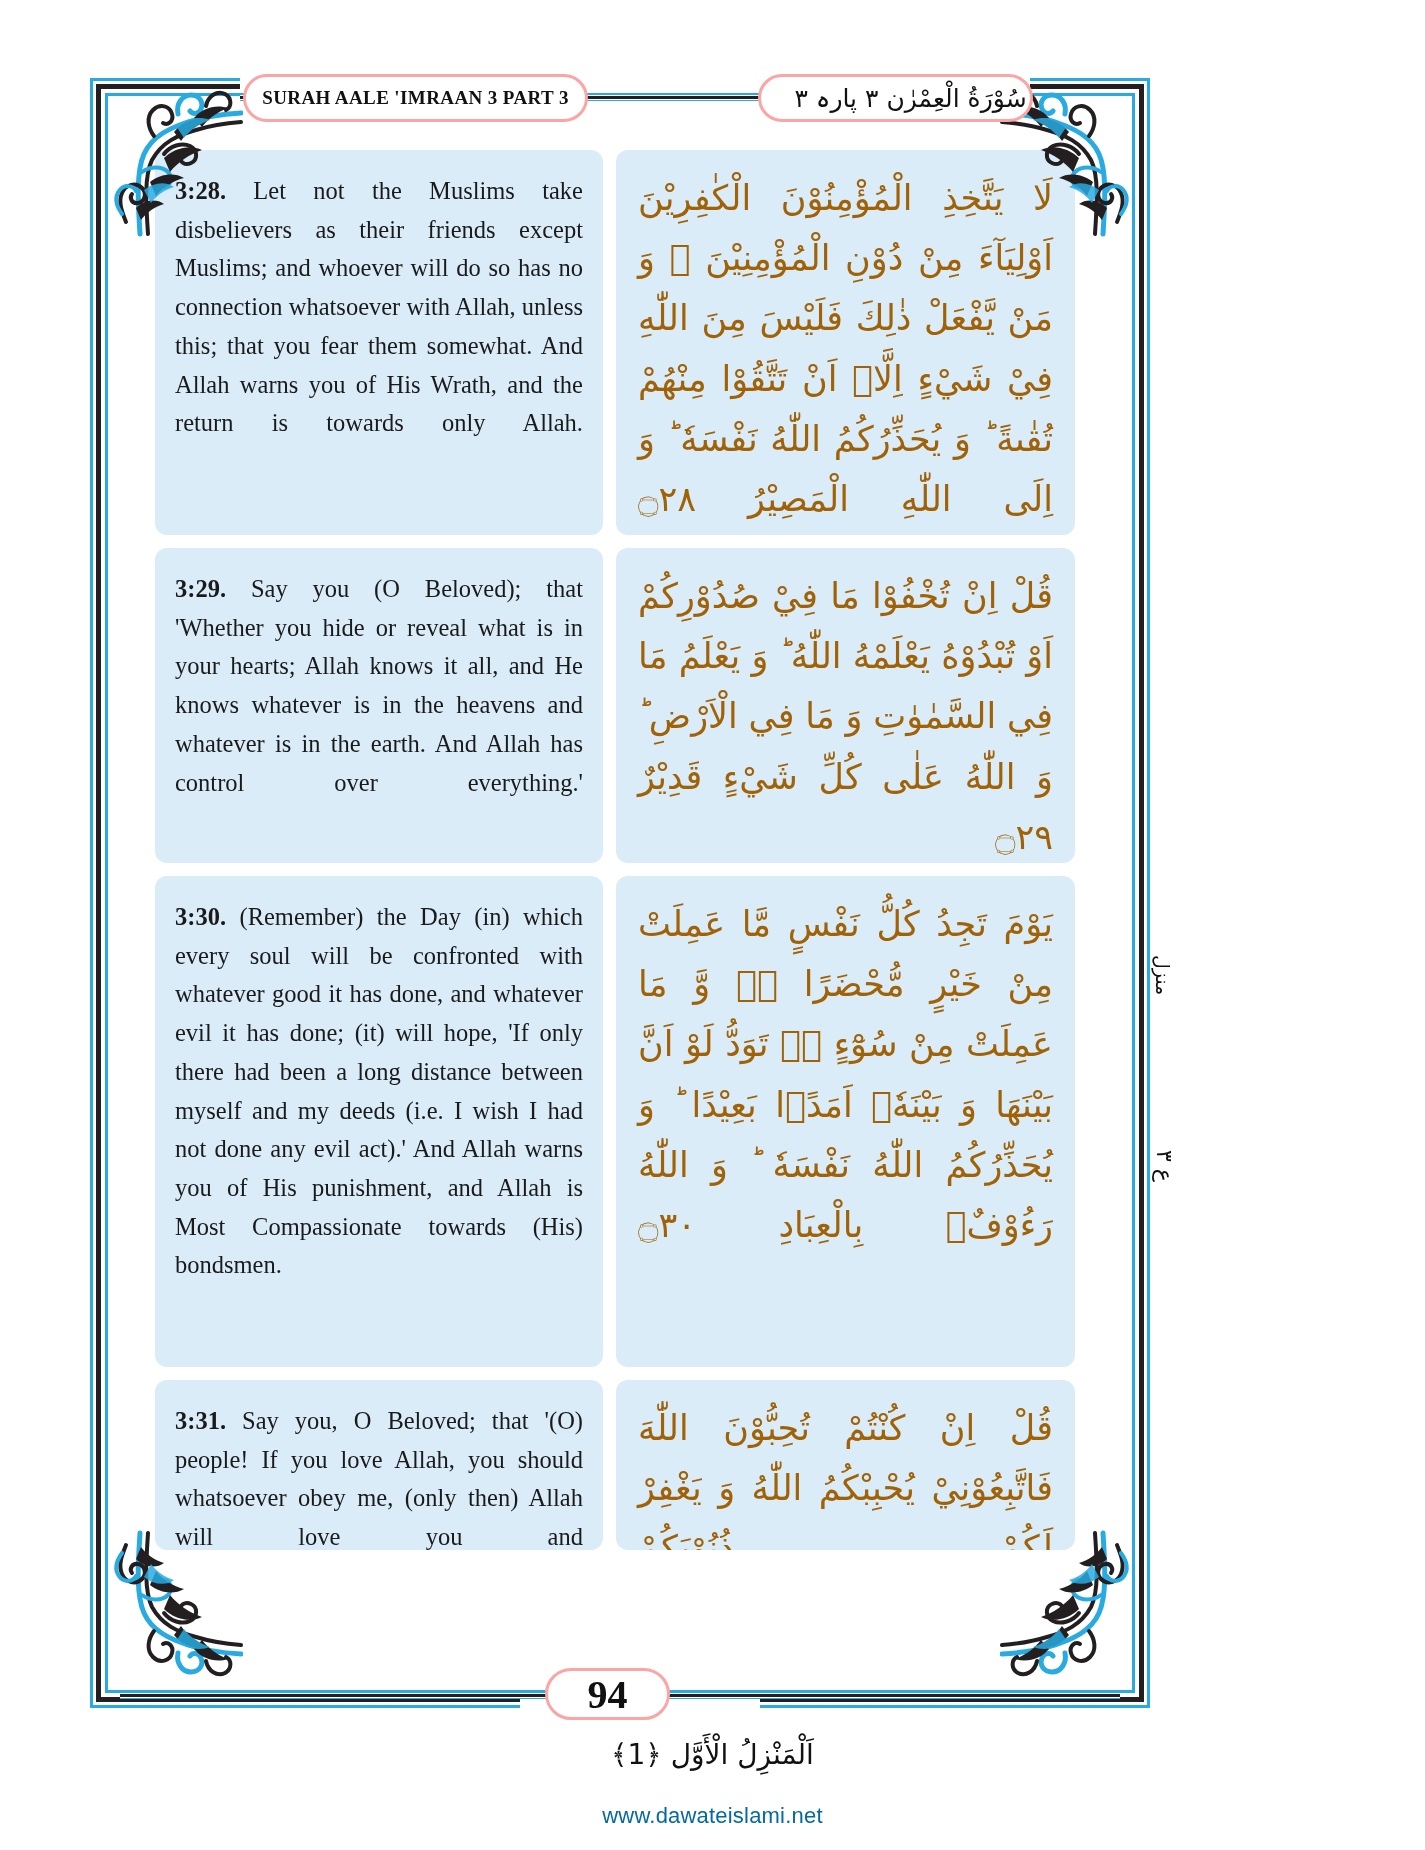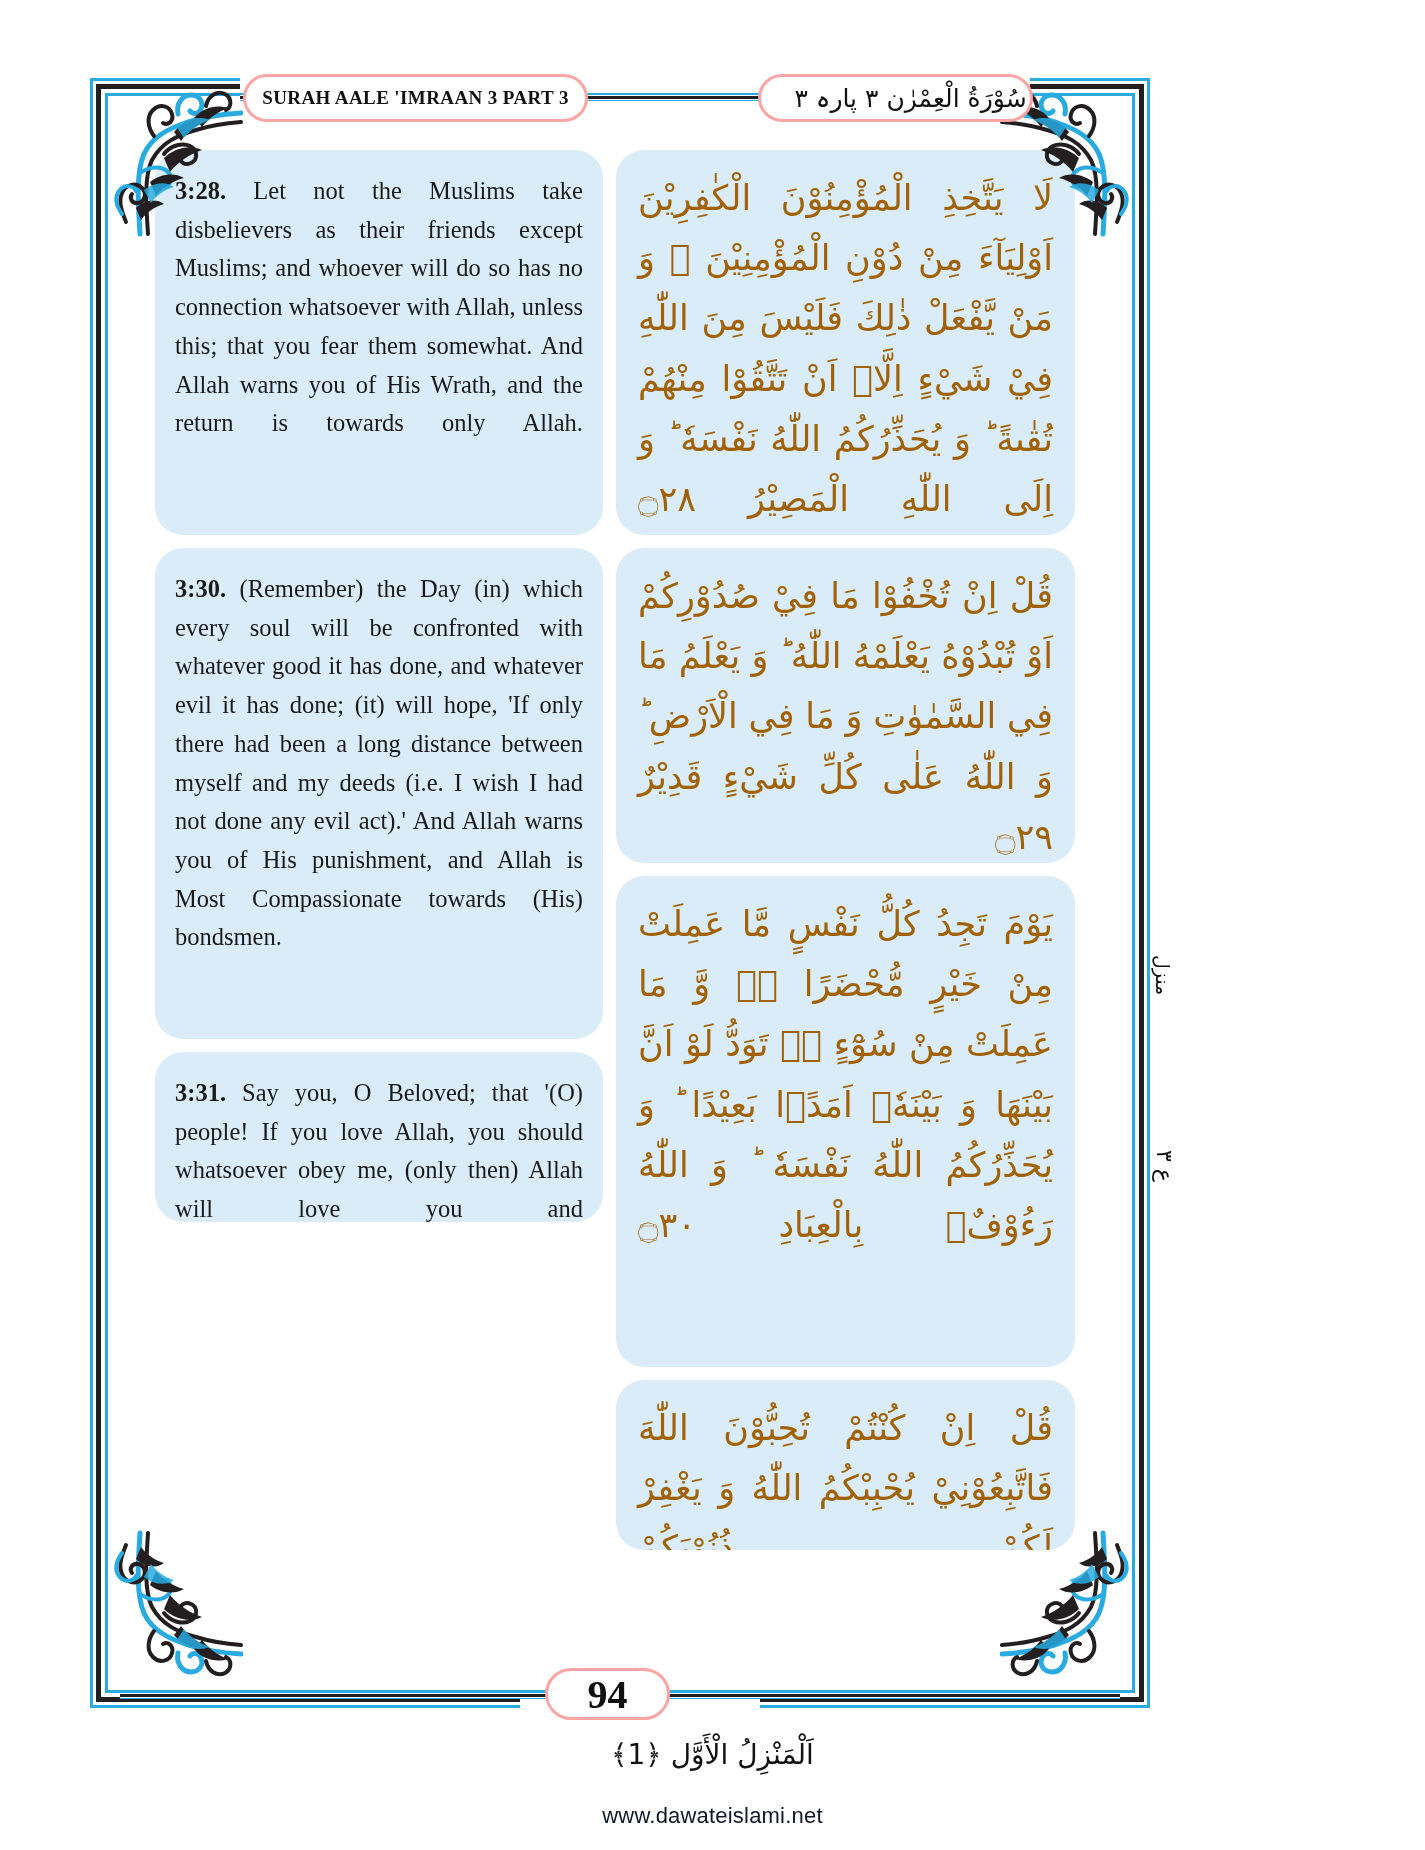--- a/index.html
+++ b/index.html
@@ -126,7 +126,7 @@
 
   .panel {
     background: #d9ecf8;
-    border-radius: 28px;
+    border-radius: 12px;
     overflow: hidden;
   }
   .panel-en {

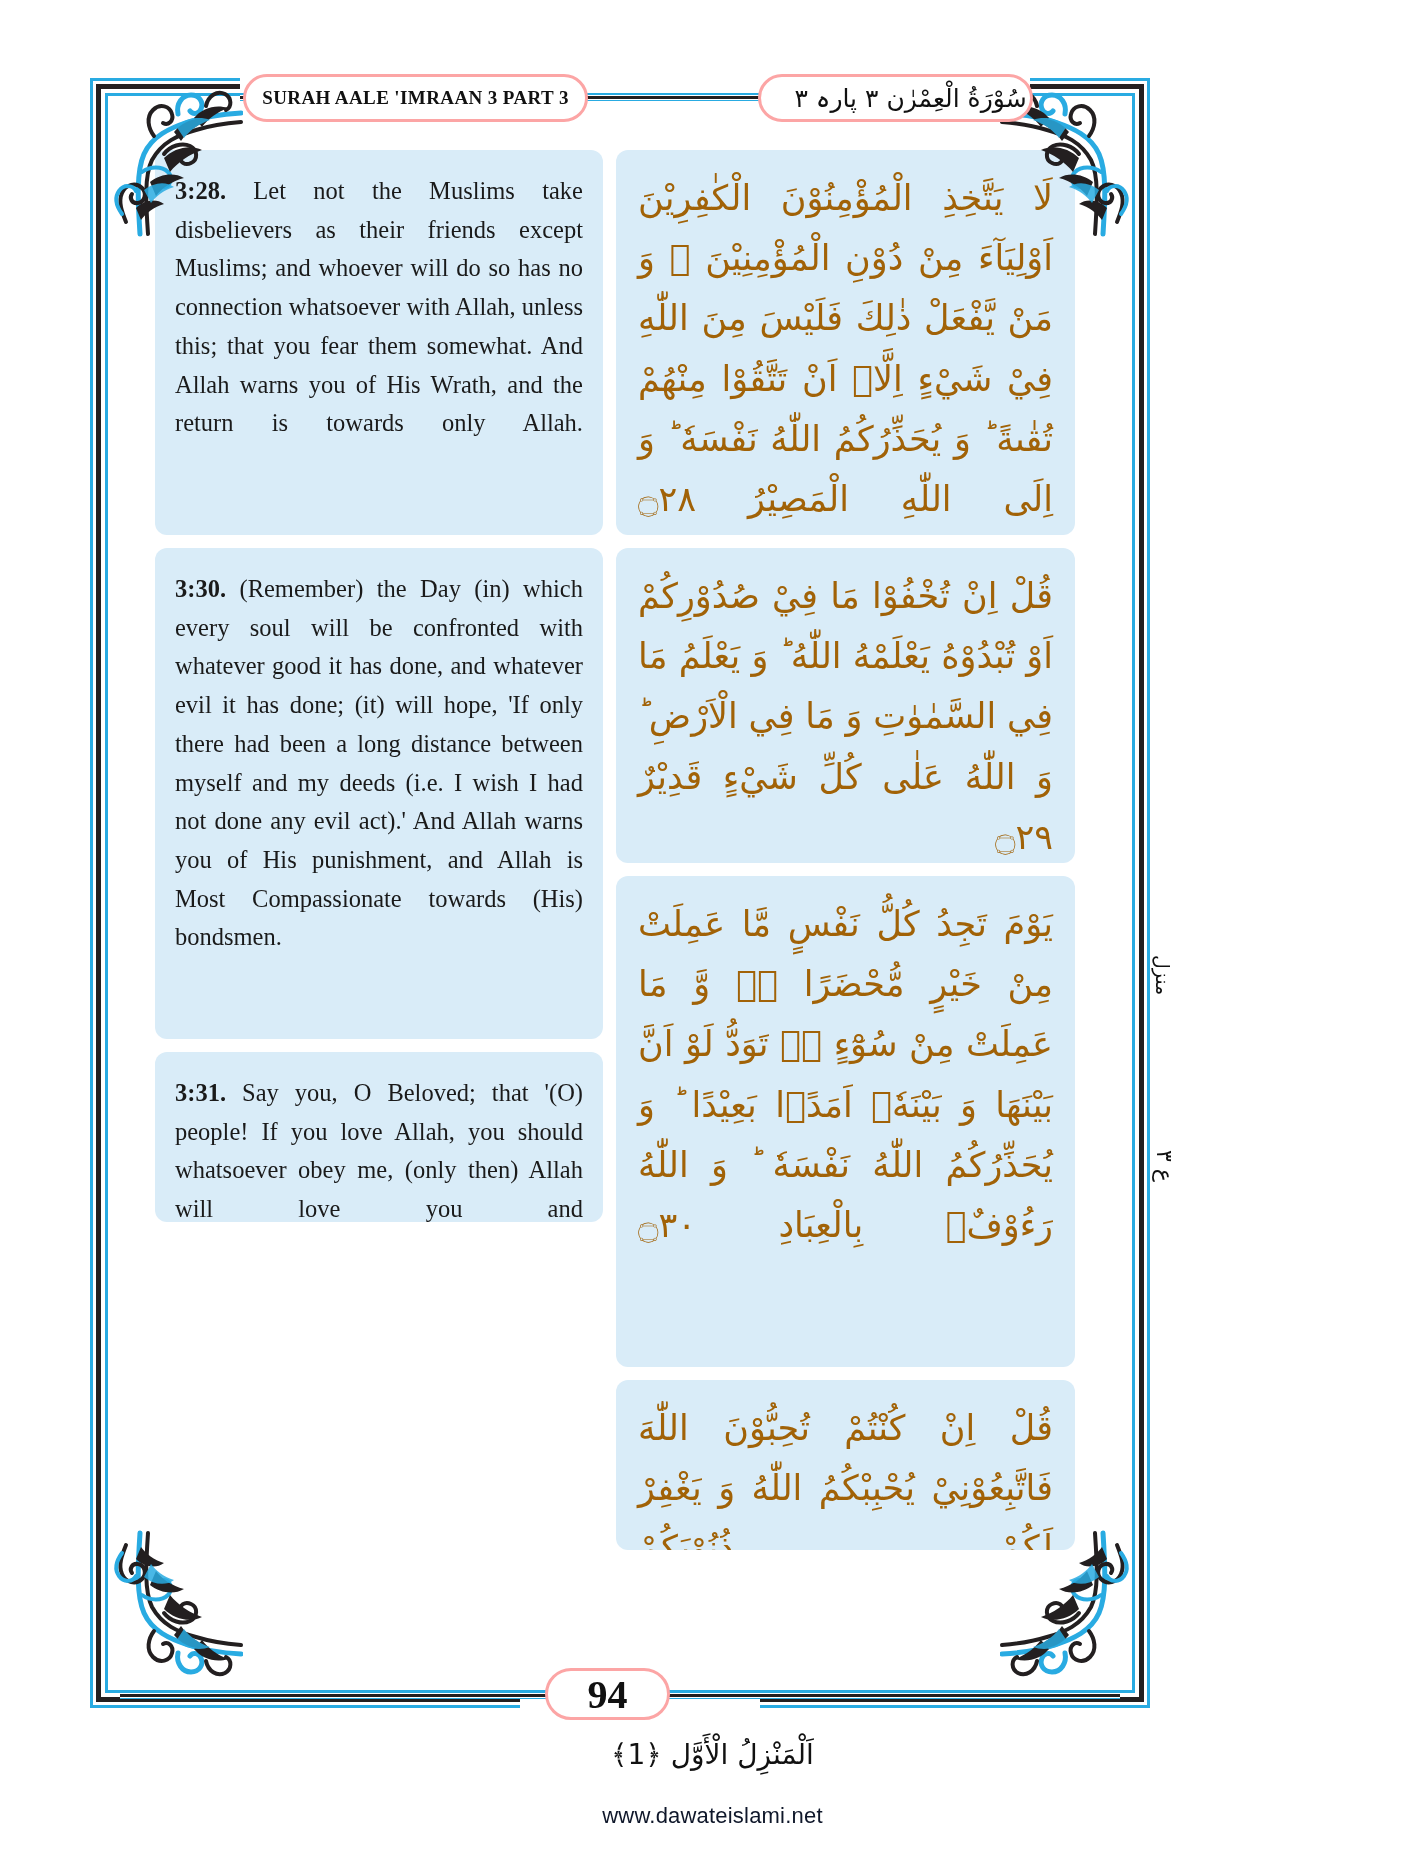--- a/index.html
+++ b/index.html
@@ -297,6 +297,10 @@
         <span class="vn">3:28.</span>
         <span>Let not the Muslims take disbelievers as their friends except Muslims; and whoever will do so has no connection whatsoever with Allah, unless this; that you fear them somewhat. And Allah warns you of His Wrath, and the return is towards only Allah.</span>
       </div>
+      <div class="panel panel-en h2">
+        <span class="vn">3:29.</span>
+        <span>Say you (O Beloved); that 'Whether you hide or reveal what is in your hearts; Allah knows it all, and He knows whatever is in the heavens and whatever is in the earth. And Allah has control over everything.'</span>
+      </div>
       <div class="panel panel-en h3">
         <span class="vn">3:30.</span>
         <span>(Remember) the Day (in) which every soul will be confronted with whatever good it has done, and whatever evil it has done; (it) will hope, 'If only there had been a long distance between myself and my deeds (i.e. I wish I had not done any evil act).' And Allah warns you of His punishment, and Allah is Most Compassionate towards (His) bondsmen.</span>

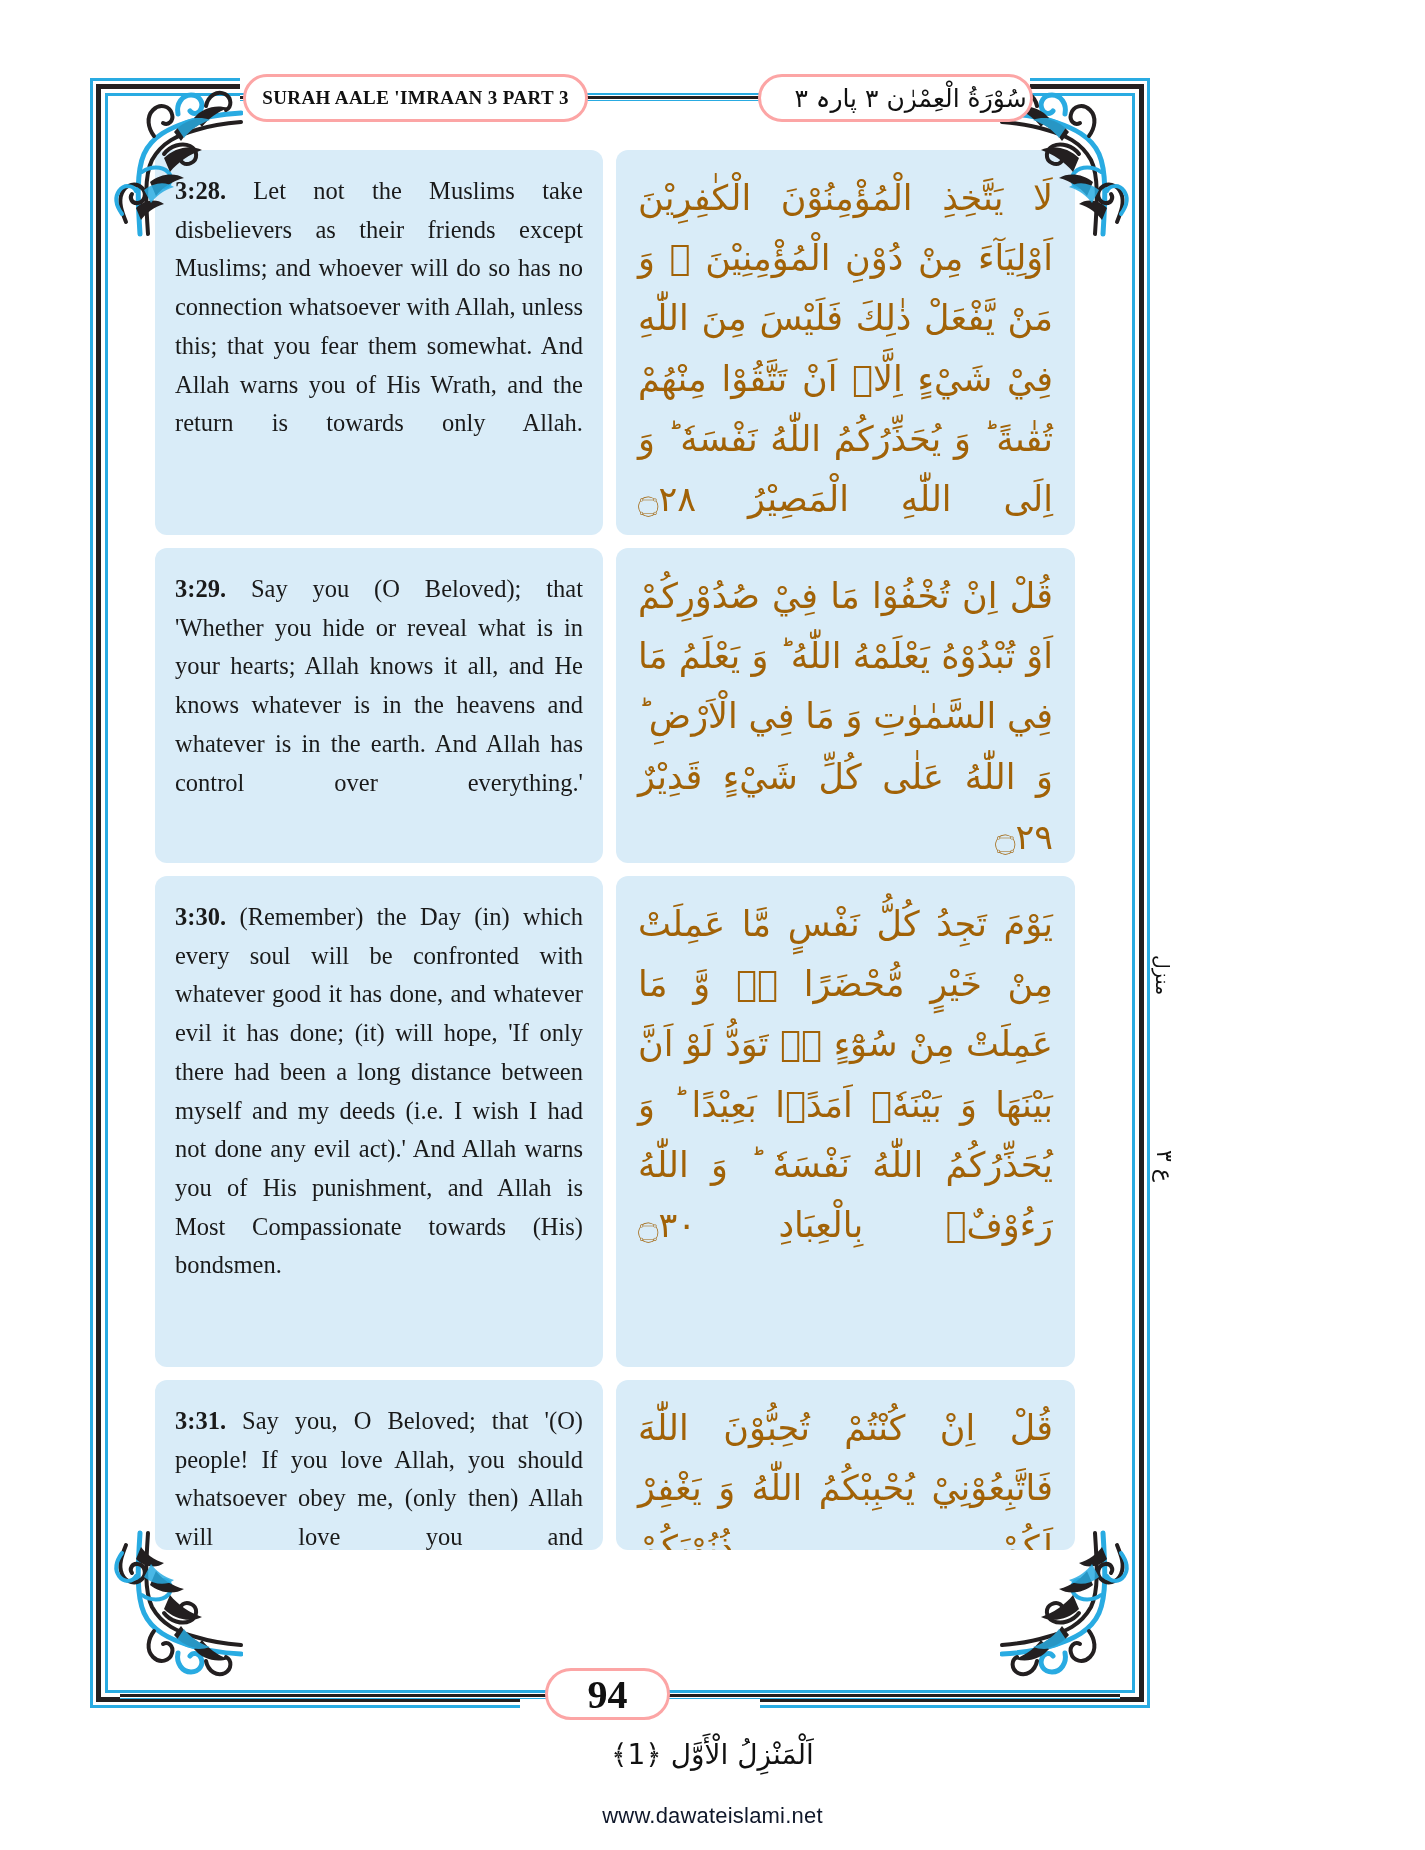--- a/index.html
+++ b/index.html
@@ -108,7 +108,7 @@
     position: absolute; left: 0; top: 1803px; width: 1425px;
     text-align: center;
     font-family: "Liberation Sans", sans-serif;
-    font-size: 22px; color: #0f172a;
+    font-size: 22px; color: #0369a1;
     letter-spacing: 0.2px;
   }
 

